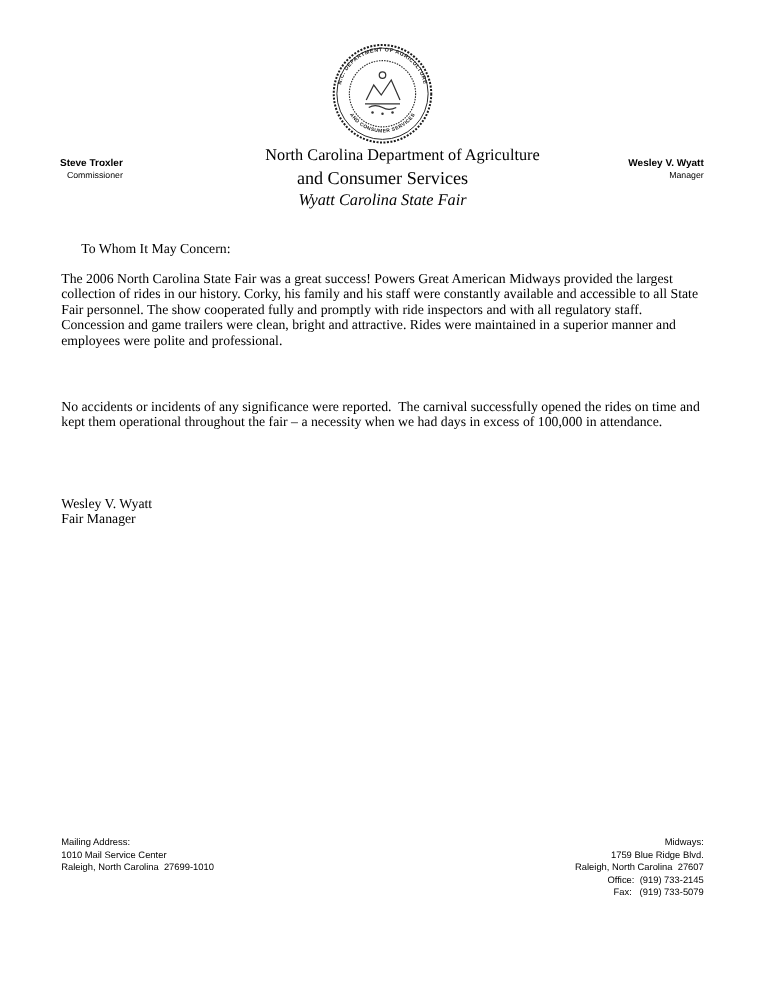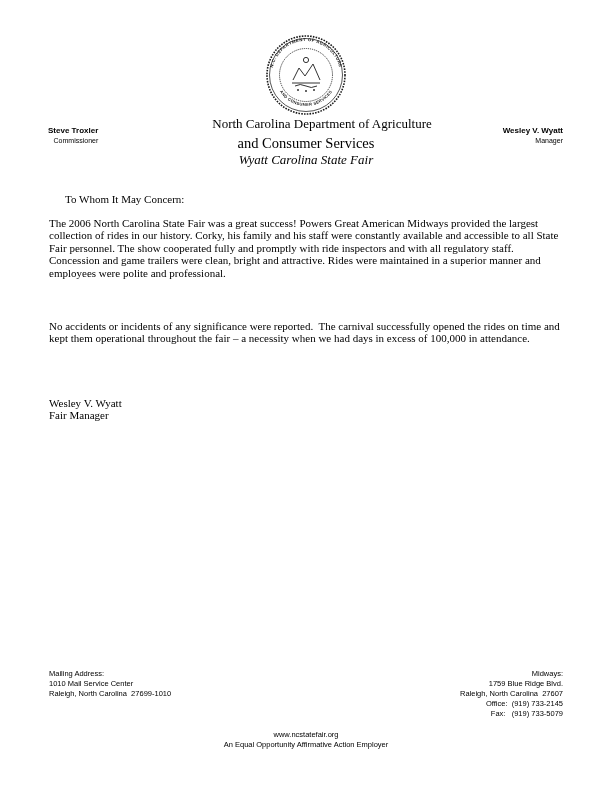--- a/index.html
+++ b/index.html
@@ -120,10 +120,6 @@
     <div>Fax:&nbsp;&nbsp; (919) 733-5079</div>
   </div>
 
-  <div class="foot foot-center">
-    <div>www.ncstatefair.org</div>
-    <div>An Equal Opportunity Affirmative Action Employer</div>
-  </div>
 
 </div>
 

